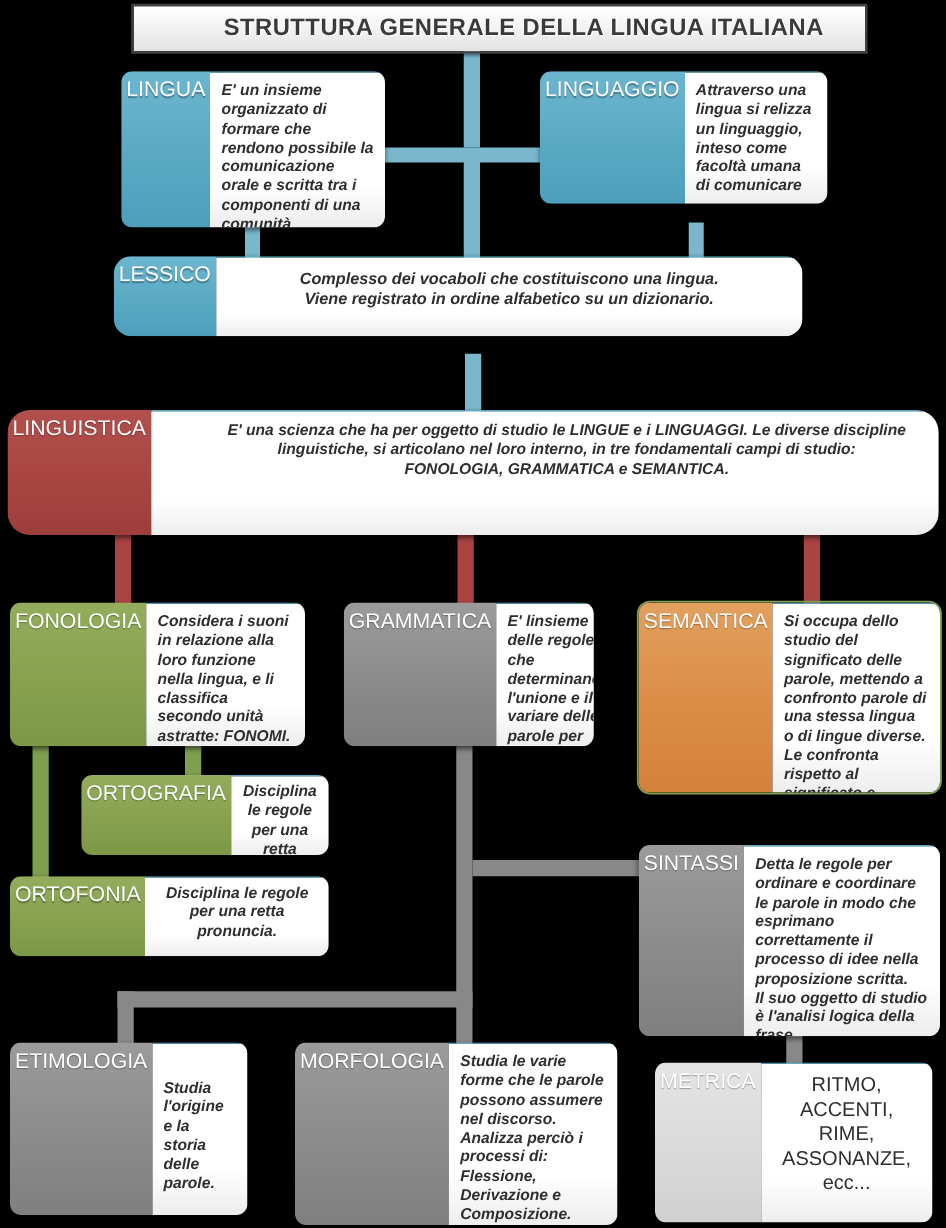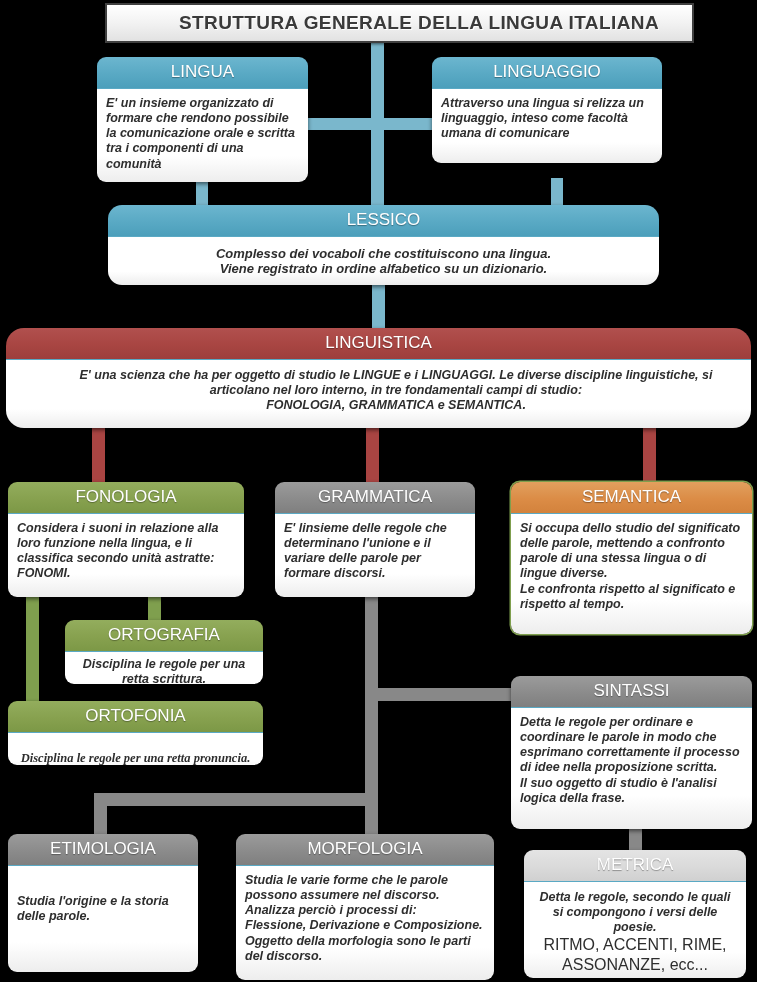--- a/index.html
+++ b/index.html
@@ -54,7 +54,7 @@
     overflow: hidden;
     box-shadow: 0 2px 4px rgba(0,0,0,0.55);
     display: flex;
-    flex-direction: column;
+    flex-direction: row;
   }
   .node .hd {
     color: #ffffff;

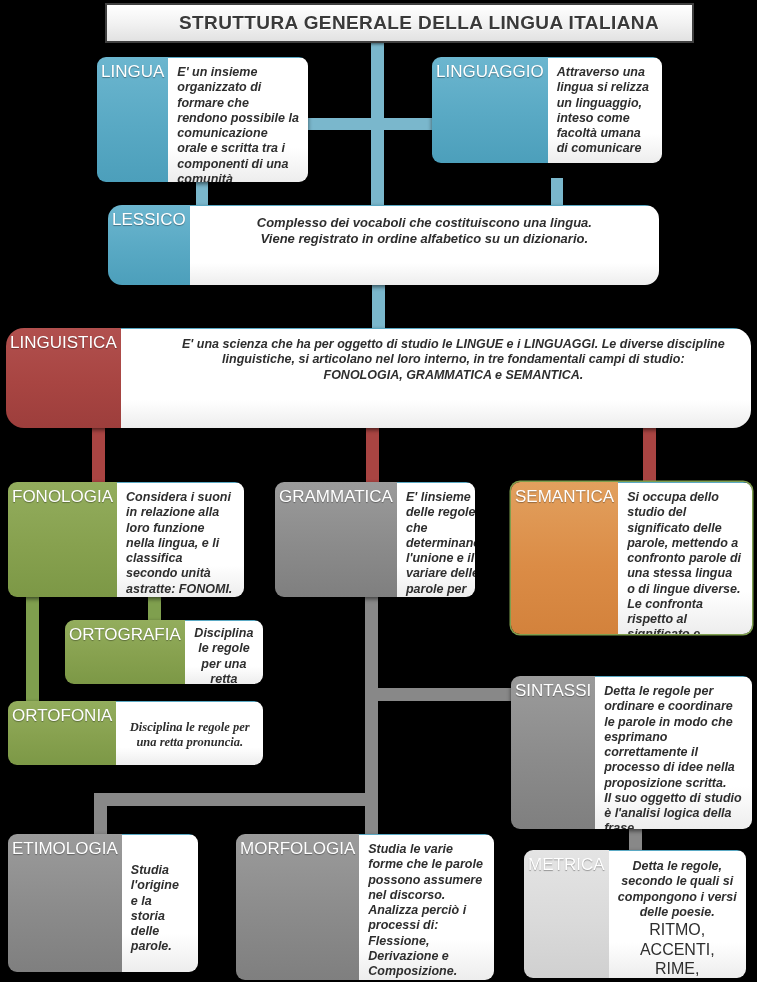--- a/index.html
+++ b/index.html
@@ -147,7 +147,7 @@
     <div class="bd">Attraverso una lingua si relizza un linguaggio, inteso come facoltà umana di comunicare</div>
   </div>
 
-  <div class="node" style="left:108px; top:205px; width:551px; height:80px; border-radius:14px;">
+  <div class="node" style="left:91px; top:205px; width:551px; height:64px; border-radius:14px;">
     <div class="hd hd-blue">LESSICO</div>
     <div class="bd center" style="white-space:pre-line; font-size:13px; padding-top:9px;">Complesso dei vocaboli che costituiscono una lingua.
 Viene registrato in ordine alfabetico su un dizionario.</div>

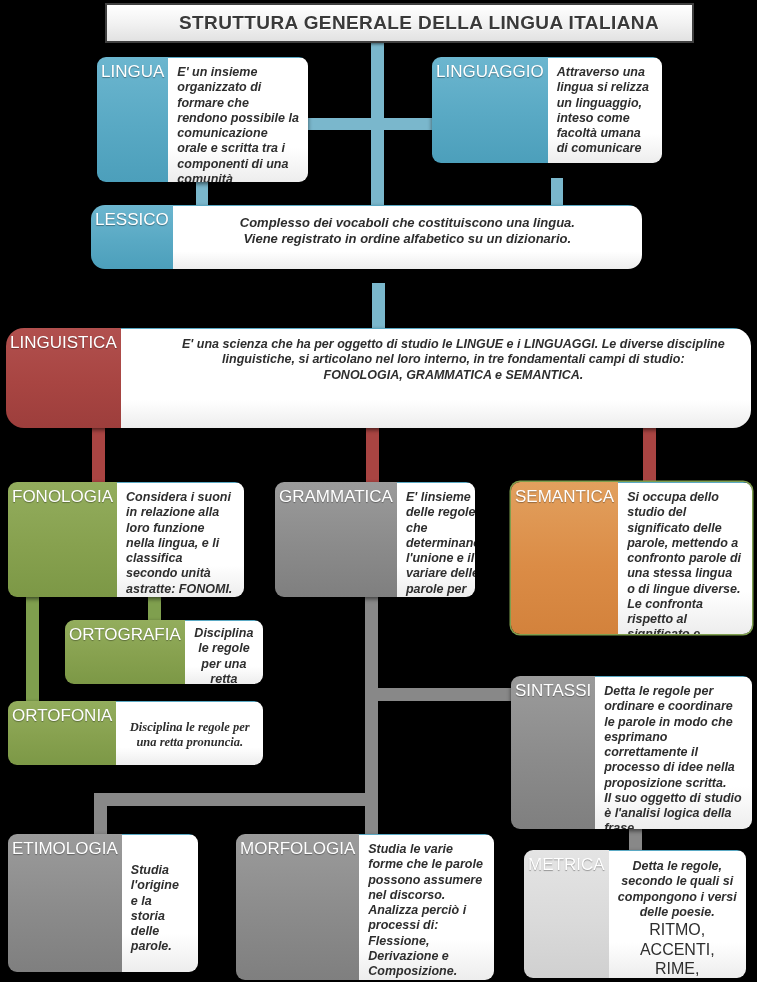--- a/index.html
+++ b/index.html
@@ -182,7 +182,7 @@
 
   <div class="node" style="left:8px; top:701px; width:255px; height:64px;">
     <div class="hd hd-green">ORTOFONIA</div>
-    <div class="bd center" style="padding-top:18px;font-family:Liberation Serif, serif;">Disciplina le regole per una retta pronuncia.</div>
+    <div class="bd center" style="padding-top:5px;">Disciplina le regole per una retta pronuncia.</div>
   </div>
 
   <div class="node" style="left:511px; top:676px; width:241px; height:153px;">

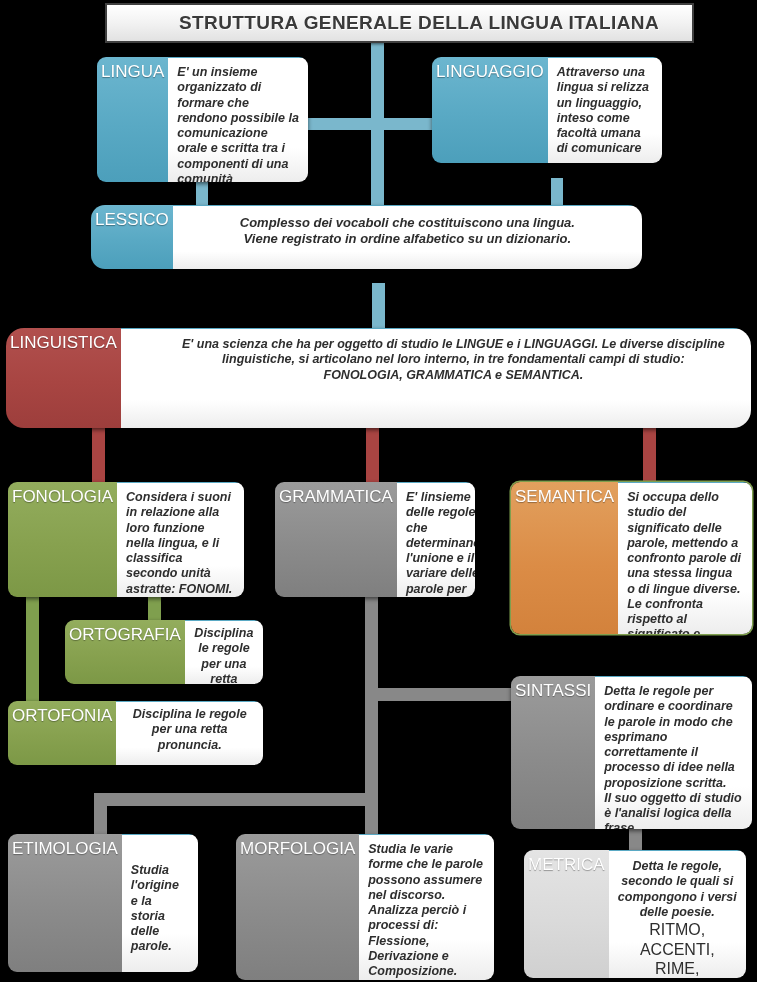--- a/index.html
+++ b/index.html
@@ -207,7 +207,6 @@
   <div class="node" style="left:524px; top:850px; width:222px; height:128px;">
     <div class="hd hd-ltgray">METRICA</div>
     <div class="bd center" style="padding-top:8px;">
-      <div>Detta le regole, secondo le quali si compongono i versi delle poesie.</div>
       <div class="plain">RITMO, ACCENTI, RIME, ASSONANZE, ecc...</div>
     </div>
   </div>

